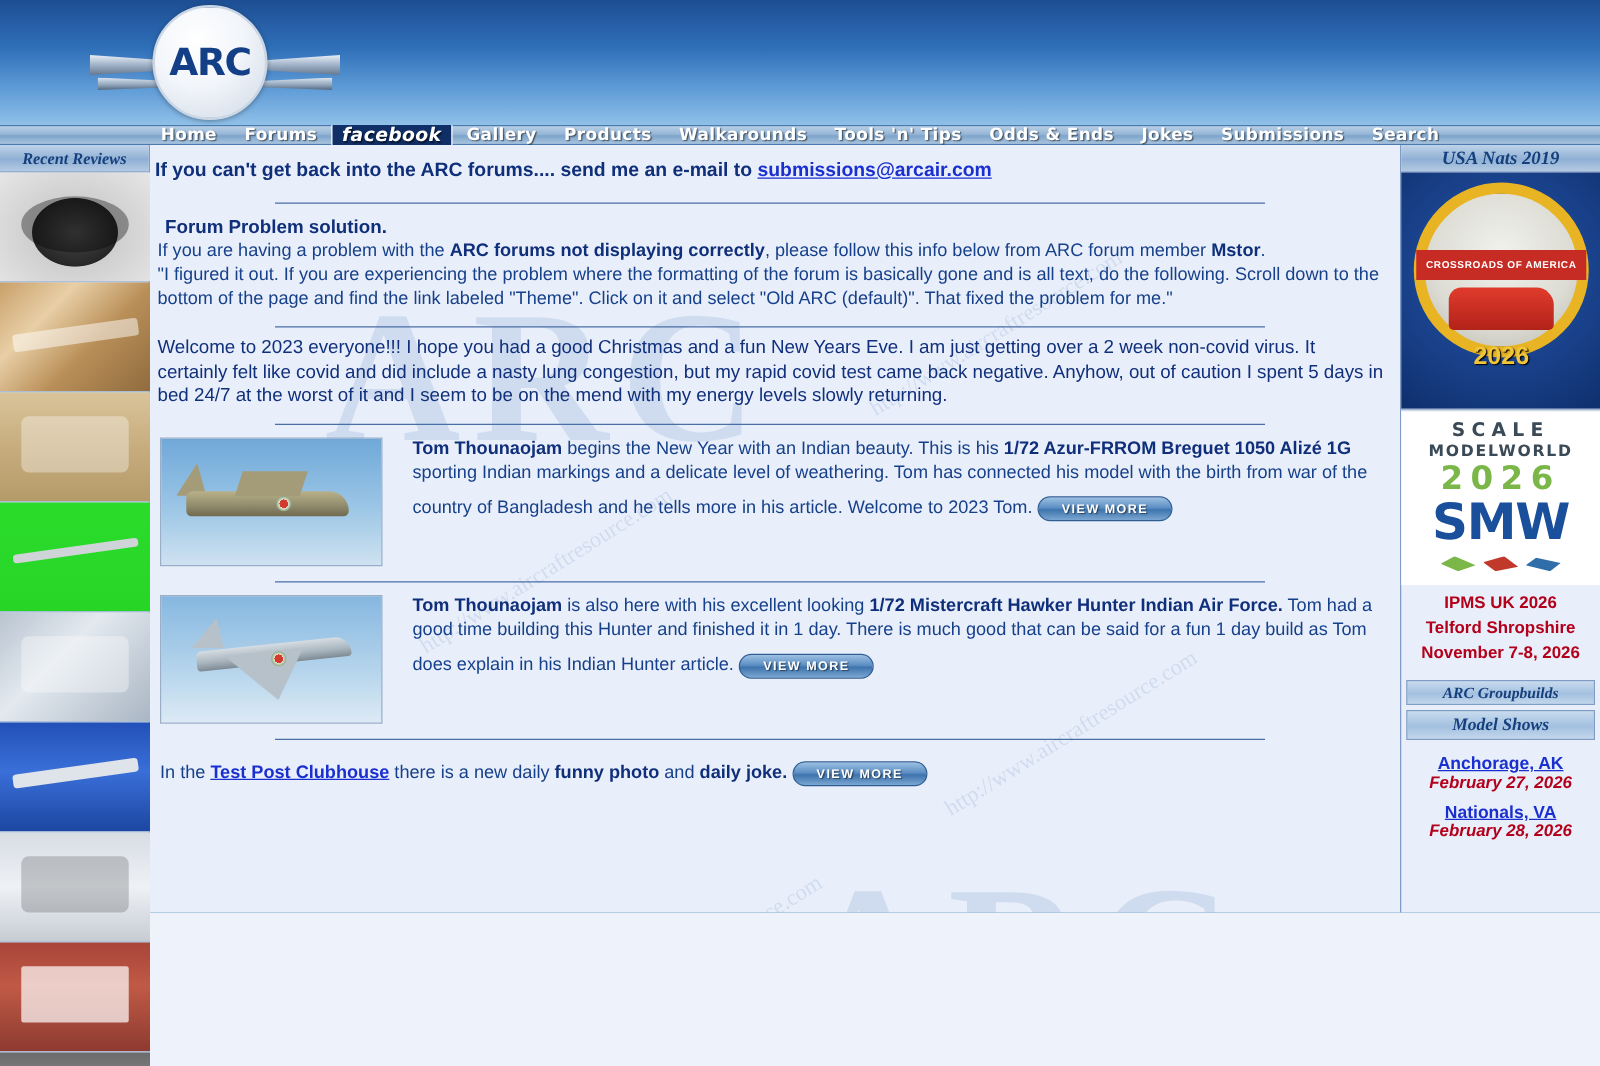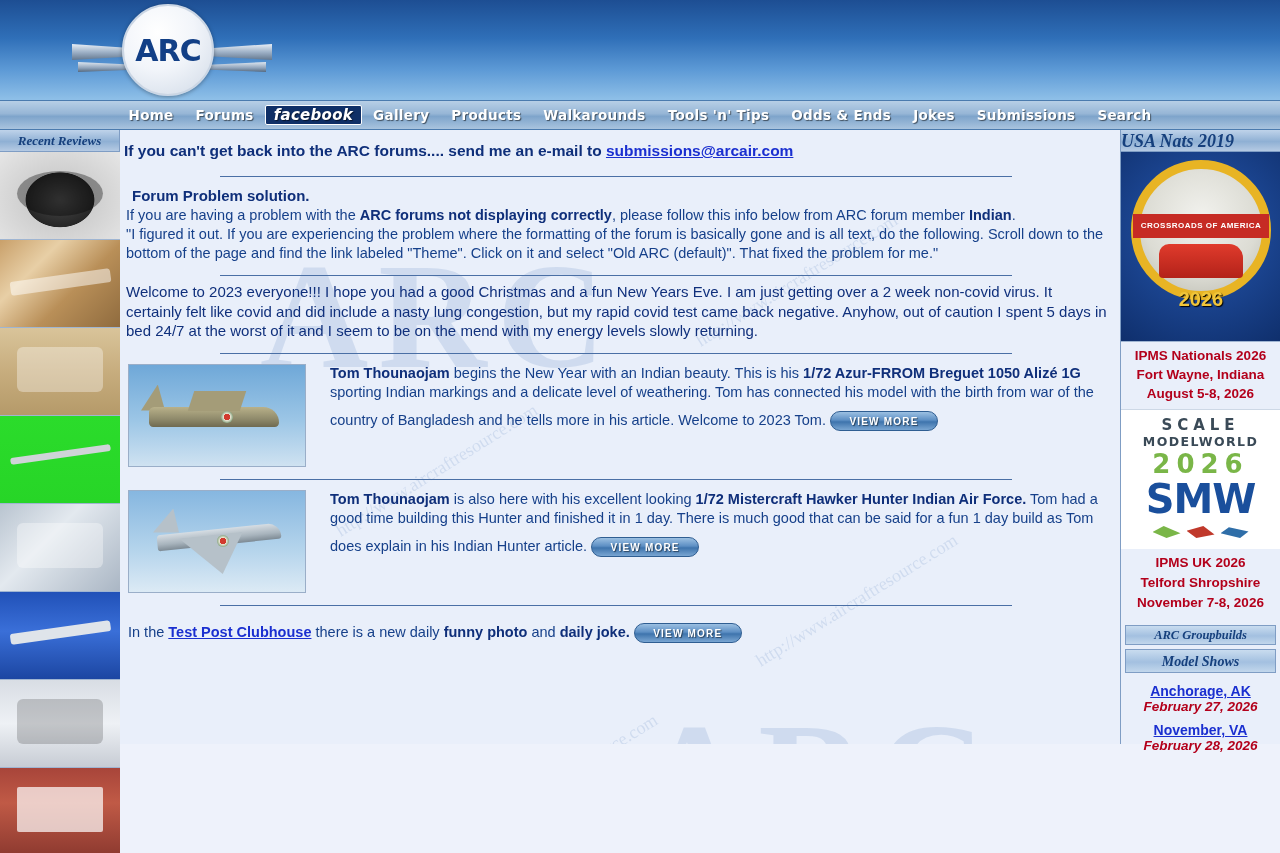--- a/index.html
+++ b/index.html
@@ -72,7 +72,7 @@
 
   
   .navbar {
-    height: 30px;
+    height: 16px;
     background: linear-gradient(to bottom, #b7cfe6 0%, #97b6d6 45%, #7ea4cb 55%, #a9c4de 100%);
     border-top: 1px solid #4b7bae;
     border-bottom: 1px solid #4b7bae;

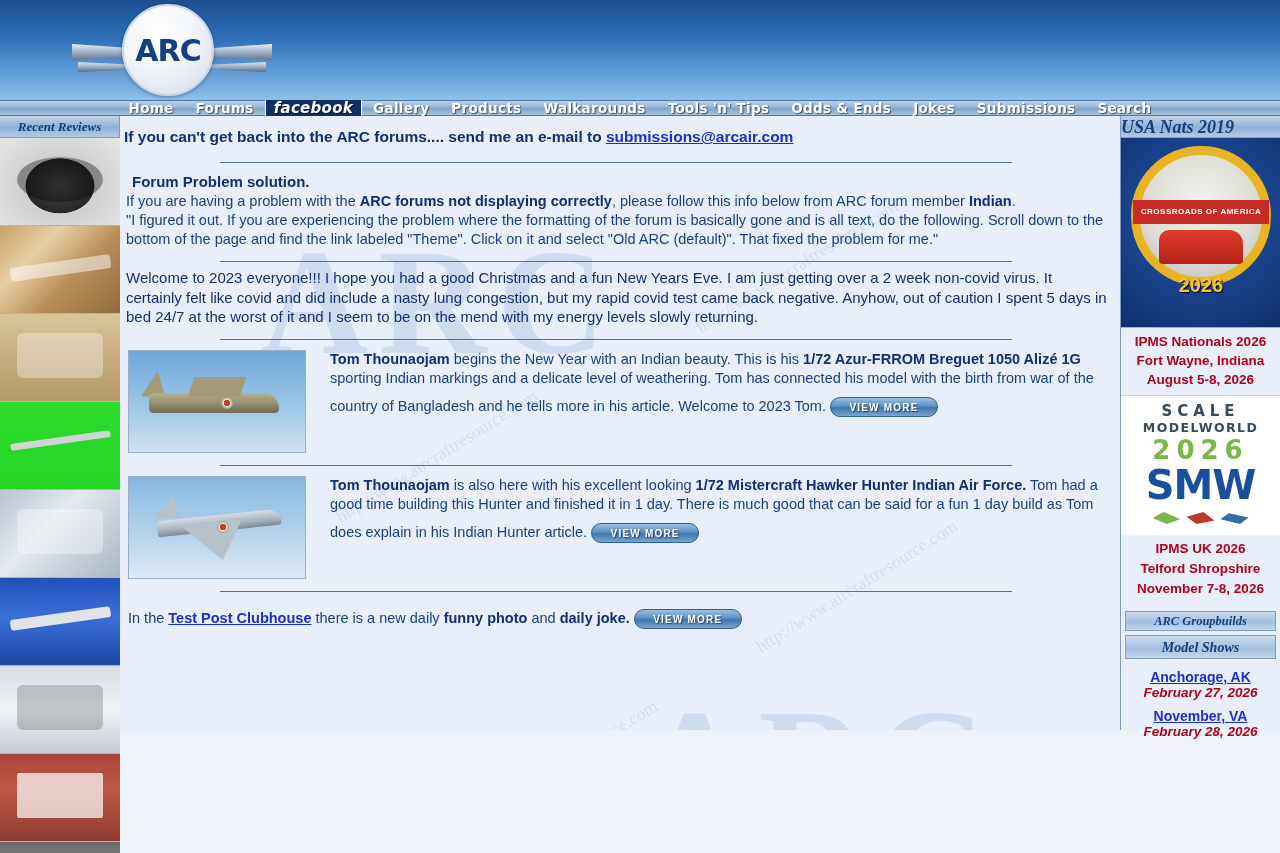--- a/index.html
+++ b/index.html
@@ -351,11 +351,11 @@
     height: 22px;
     background: linear-gradient(to bottom, #bfd3ea 0%, #8fb0d4 55%, #b5cae3 100%);
     border-bottom: 1px solid #7f9dc4;
-    text-align: left;
+    text-align: center;
     font-family: "Liberation Serif", serif;
     font-style: italic;
     font-weight: bold;
-    font-size: 18px;
+    font-size: 15px;
     color: #16407d;
     line-height: 22px;
   }

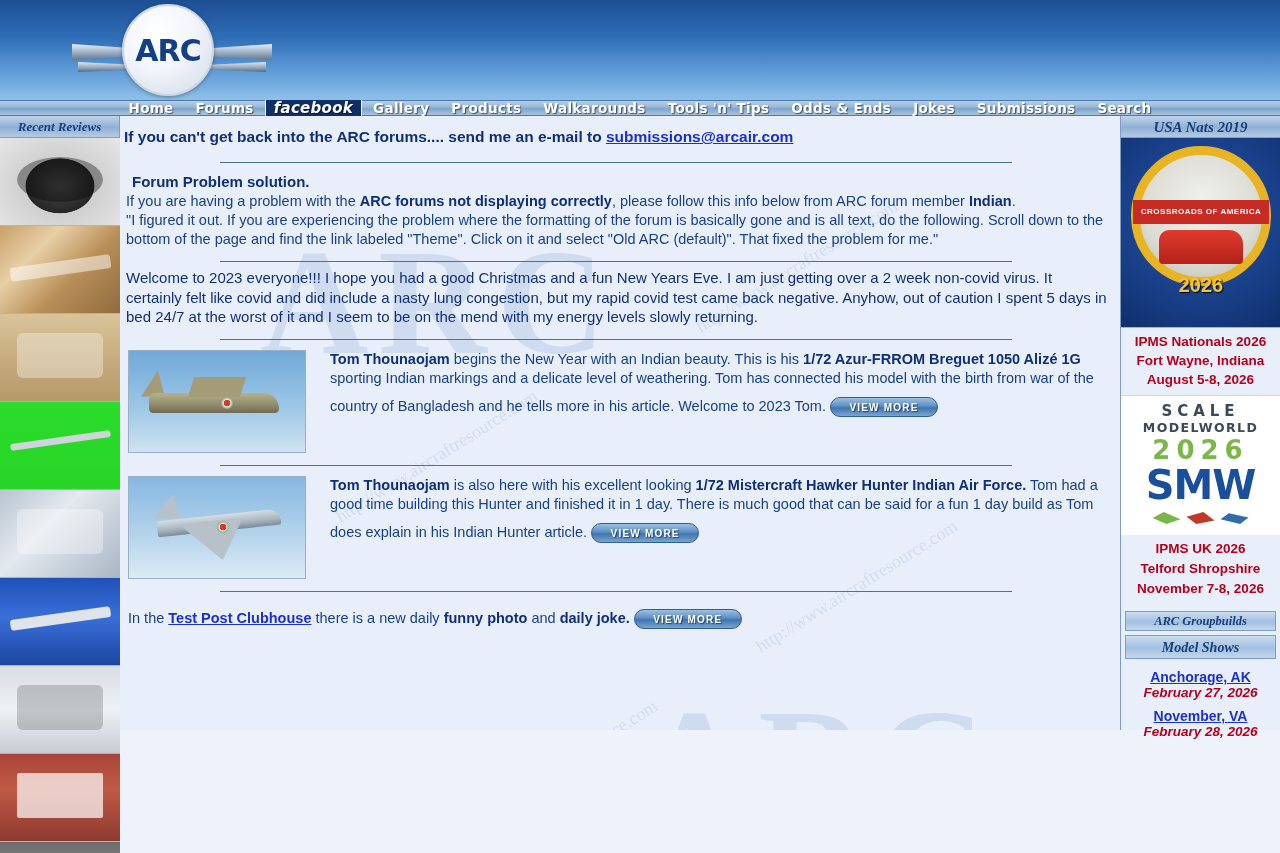--- a/index.html
+++ b/index.html
@@ -589,7 +589,7 @@
         <div>
           <div class="block-head">Forum Problem solution.</div>
           <div class="para">
-            <span>If you are having a problem with the </span><b>ARC forums not displaying correctly</b><span>, please follow this info below from ARC forum member </span><b>Indian</b><span>.</span>
+            <span>If you are having a problem with the </span><b>ARC forums not displaying correctly</b><span>, please follow this info below from ARC forum member </span><b>Mstor</b><span>.</span>
           </div>
           <div class="para">"I figured it out. If you are experiencing the problem where the formatting of the forum is basically gone and is all text, do the following. Scroll down to the bottom of the page and find the link labeled "Theme". Click on it and select "Old ARC (default)". That fixed the problem for me."</div>
         </div>

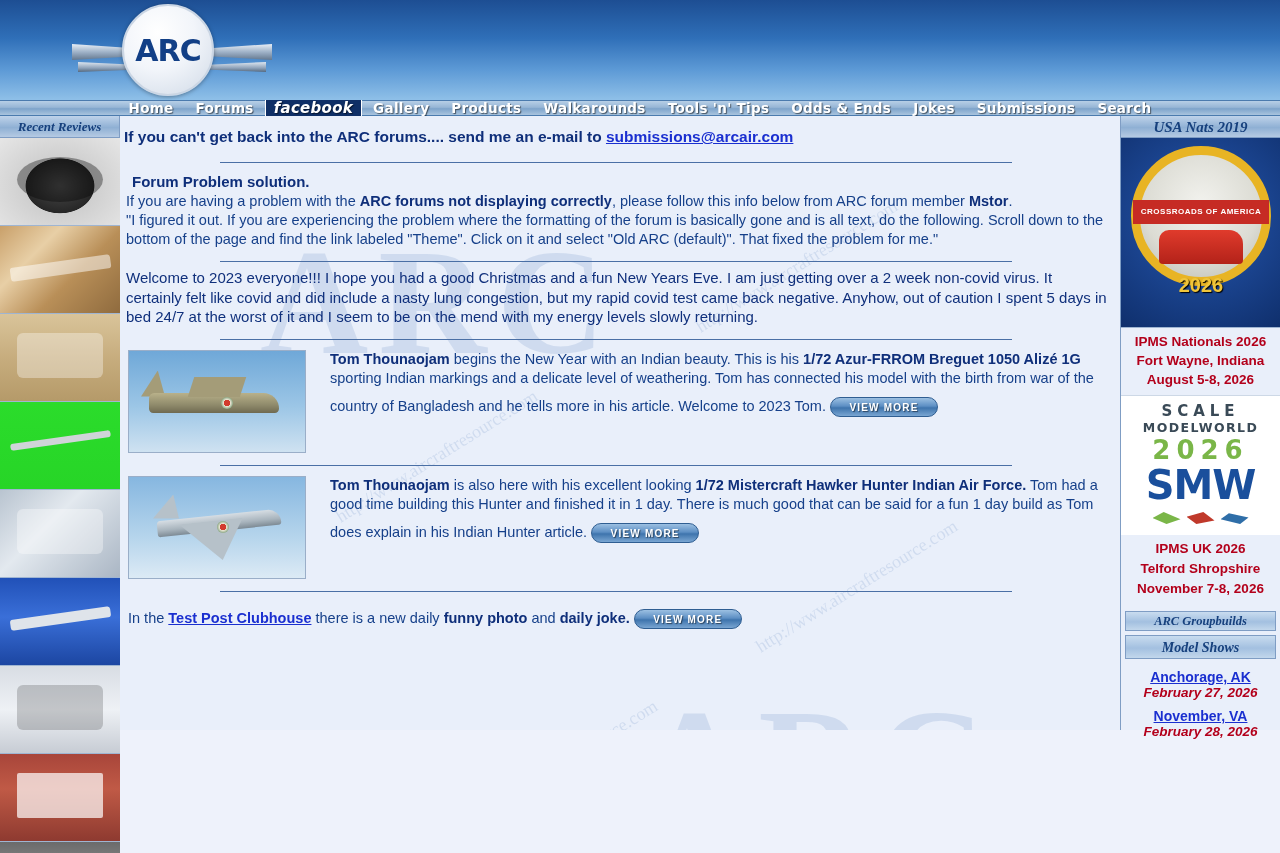--- a/index.html
+++ b/index.html
@@ -648,11 +648,6 @@
         <div class="nats-year">2026</div>
       </div>
 
-      <div class="nats-text">
-        <div>IPMS Nationals 2026</div>
-        <div>Fort Wayne, Indiana</div>
-        <div>August 5-8, 2026</div>
-      </div>
 
       <div class="smw-box">
         <div class="smw-scale">SCALE</div>

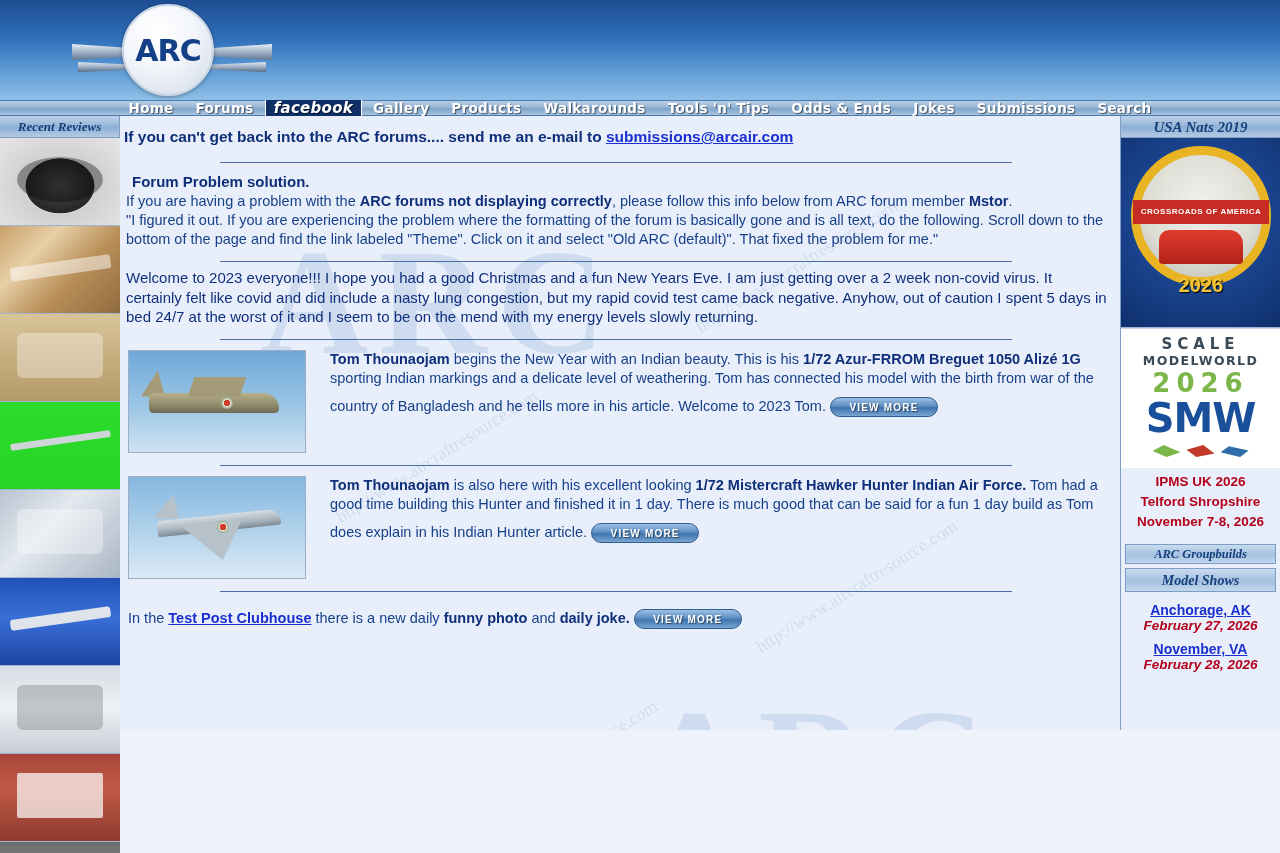--- a/index.html
+++ b/index.html
@@ -677,7 +677,7 @@
       </div>
 
       <div class="show-item">
-        <div class="show-city">November, VA</div>
+        <div class="show-city">Nationals, VA</div>
         <div class="show-date">February 28, 2026</div>
       </div>
     </div>

